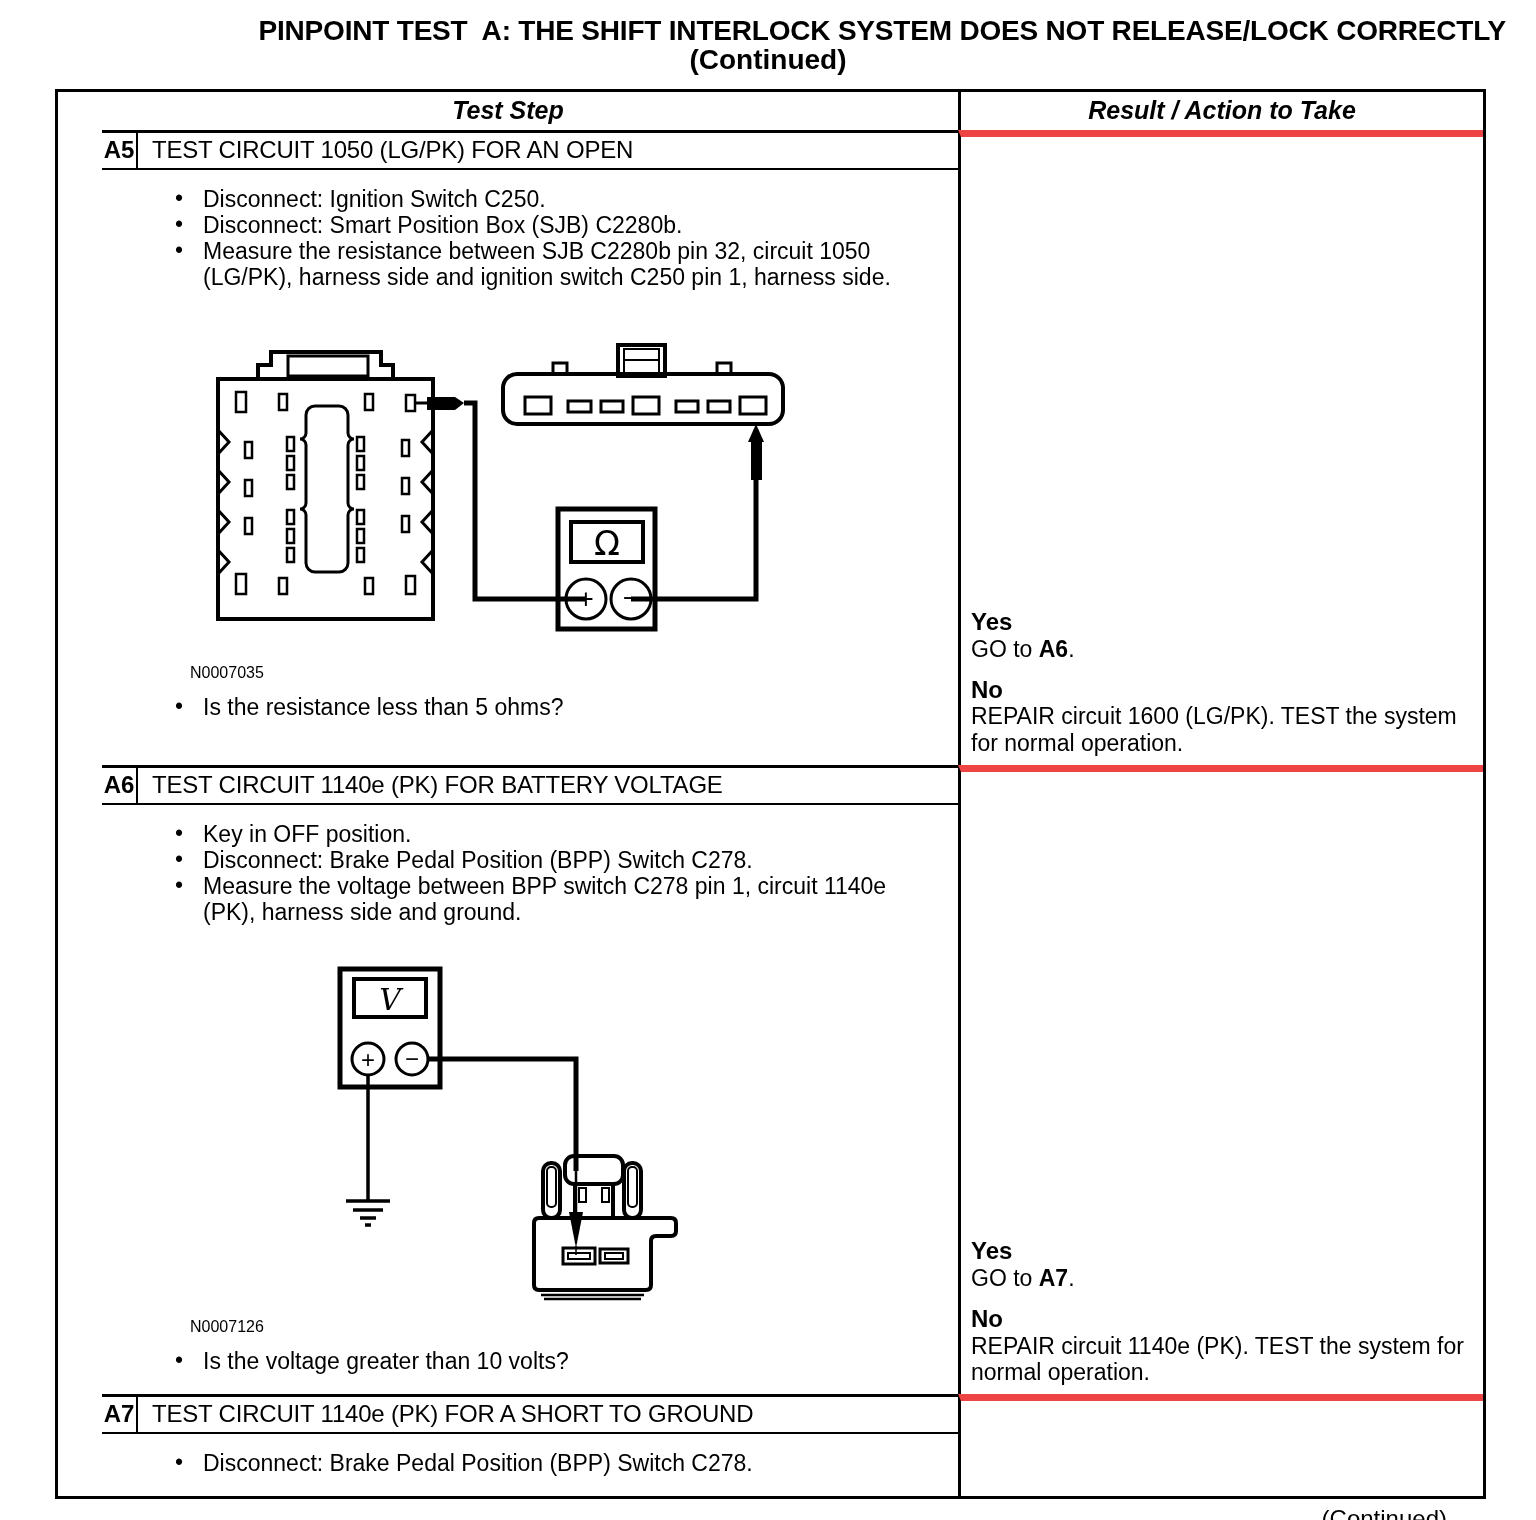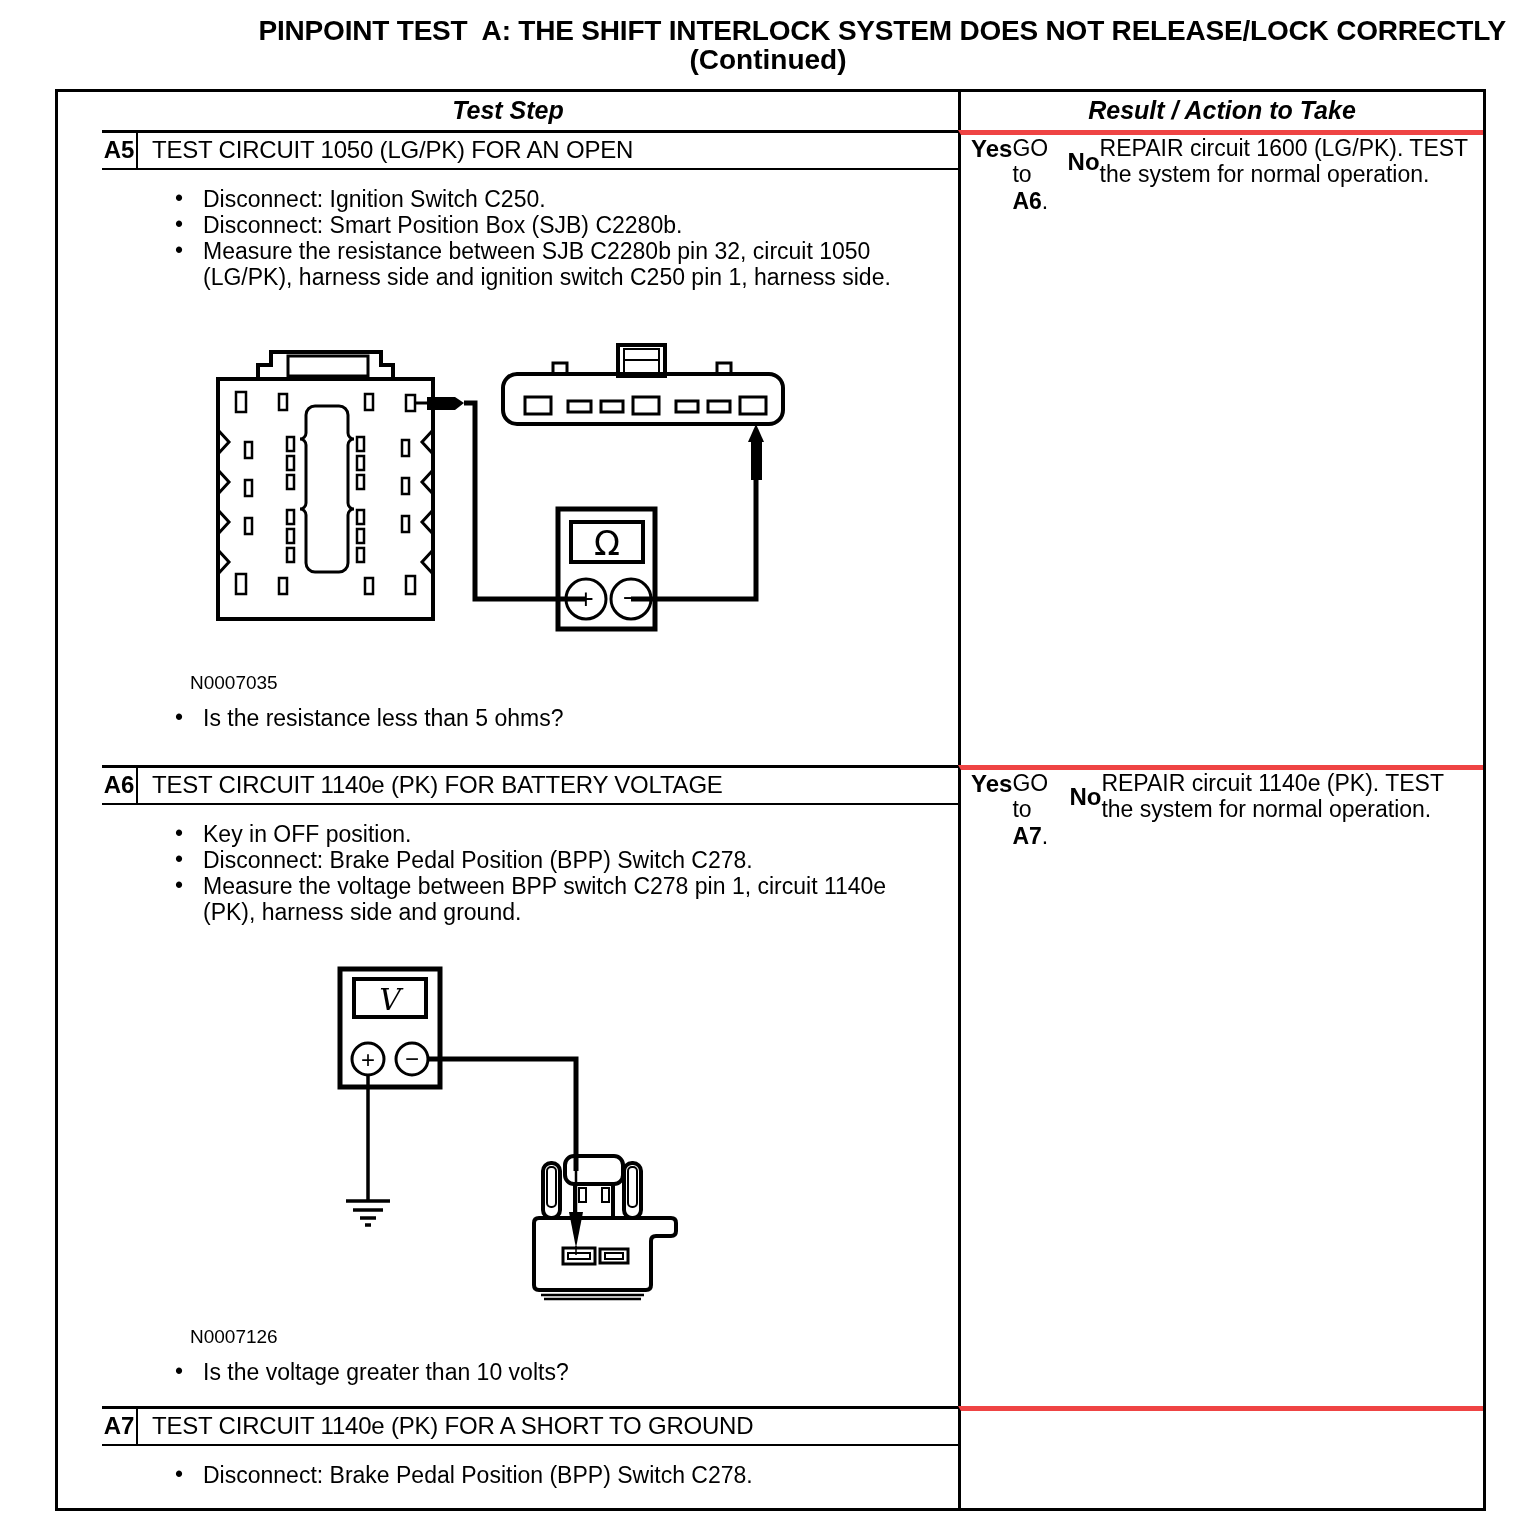--- a/index.html
+++ b/index.html
@@ -35,8 +35,8 @@
   }
   .sec-result{
     grid-column:3;grid-row:span 2;
-    border-top:5px solid #ef4444;border-left:3px solid #000;
-    display:flex;flex-direction:row;justify-content:flex-end;
+    border-top:7px solid #ef4444;border-left:3px solid #000;
+    display:flex;flex-direction:column;justify-content:flex-end;
     font-size:23px;line-height:1.16;padding:0 8px 8px 10px;
   }
   .sec-body{grid-column:1/3;font-size:23px;line-height:1.14;padding:4px 0 8px 0;}

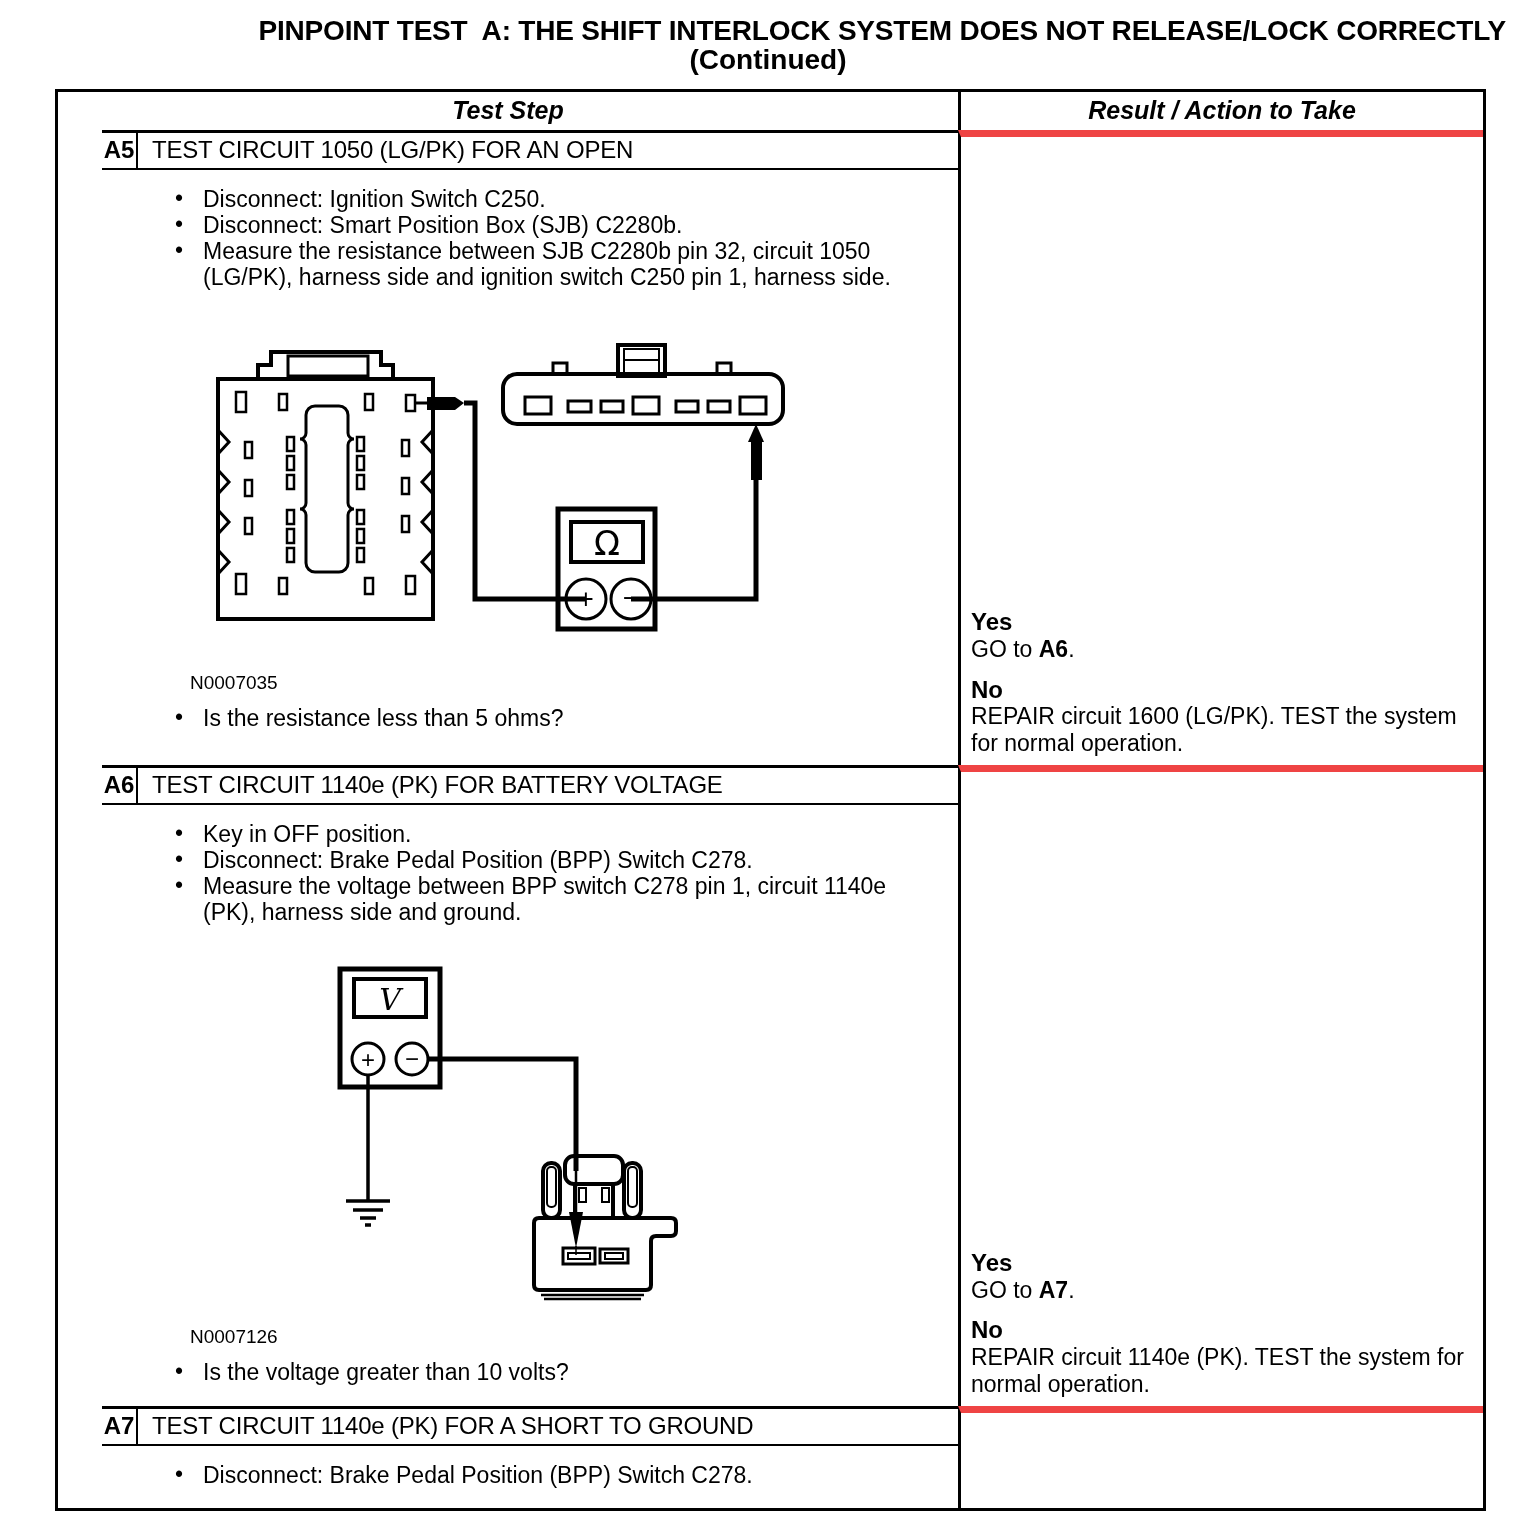--- a/index.html
+++ b/index.html
@@ -50,7 +50,7 @@
   .question-list li{font-weight:normal;}
   .fig{margin:51px 0 0 145px;display:block;}
   .fig2{margin:30px 0 0 265px;display:block;}
-  .figcap{margin:20px 0 0 132px;font-size:19px;}
+  .figcap{margin:12px 0 0 132px;font-size:16px;}
   .yn-label{font-weight:bold;font-size:24px;}
   .no-block{margin-top:13px;}
   .bold-ref{font-weight:bold;}

